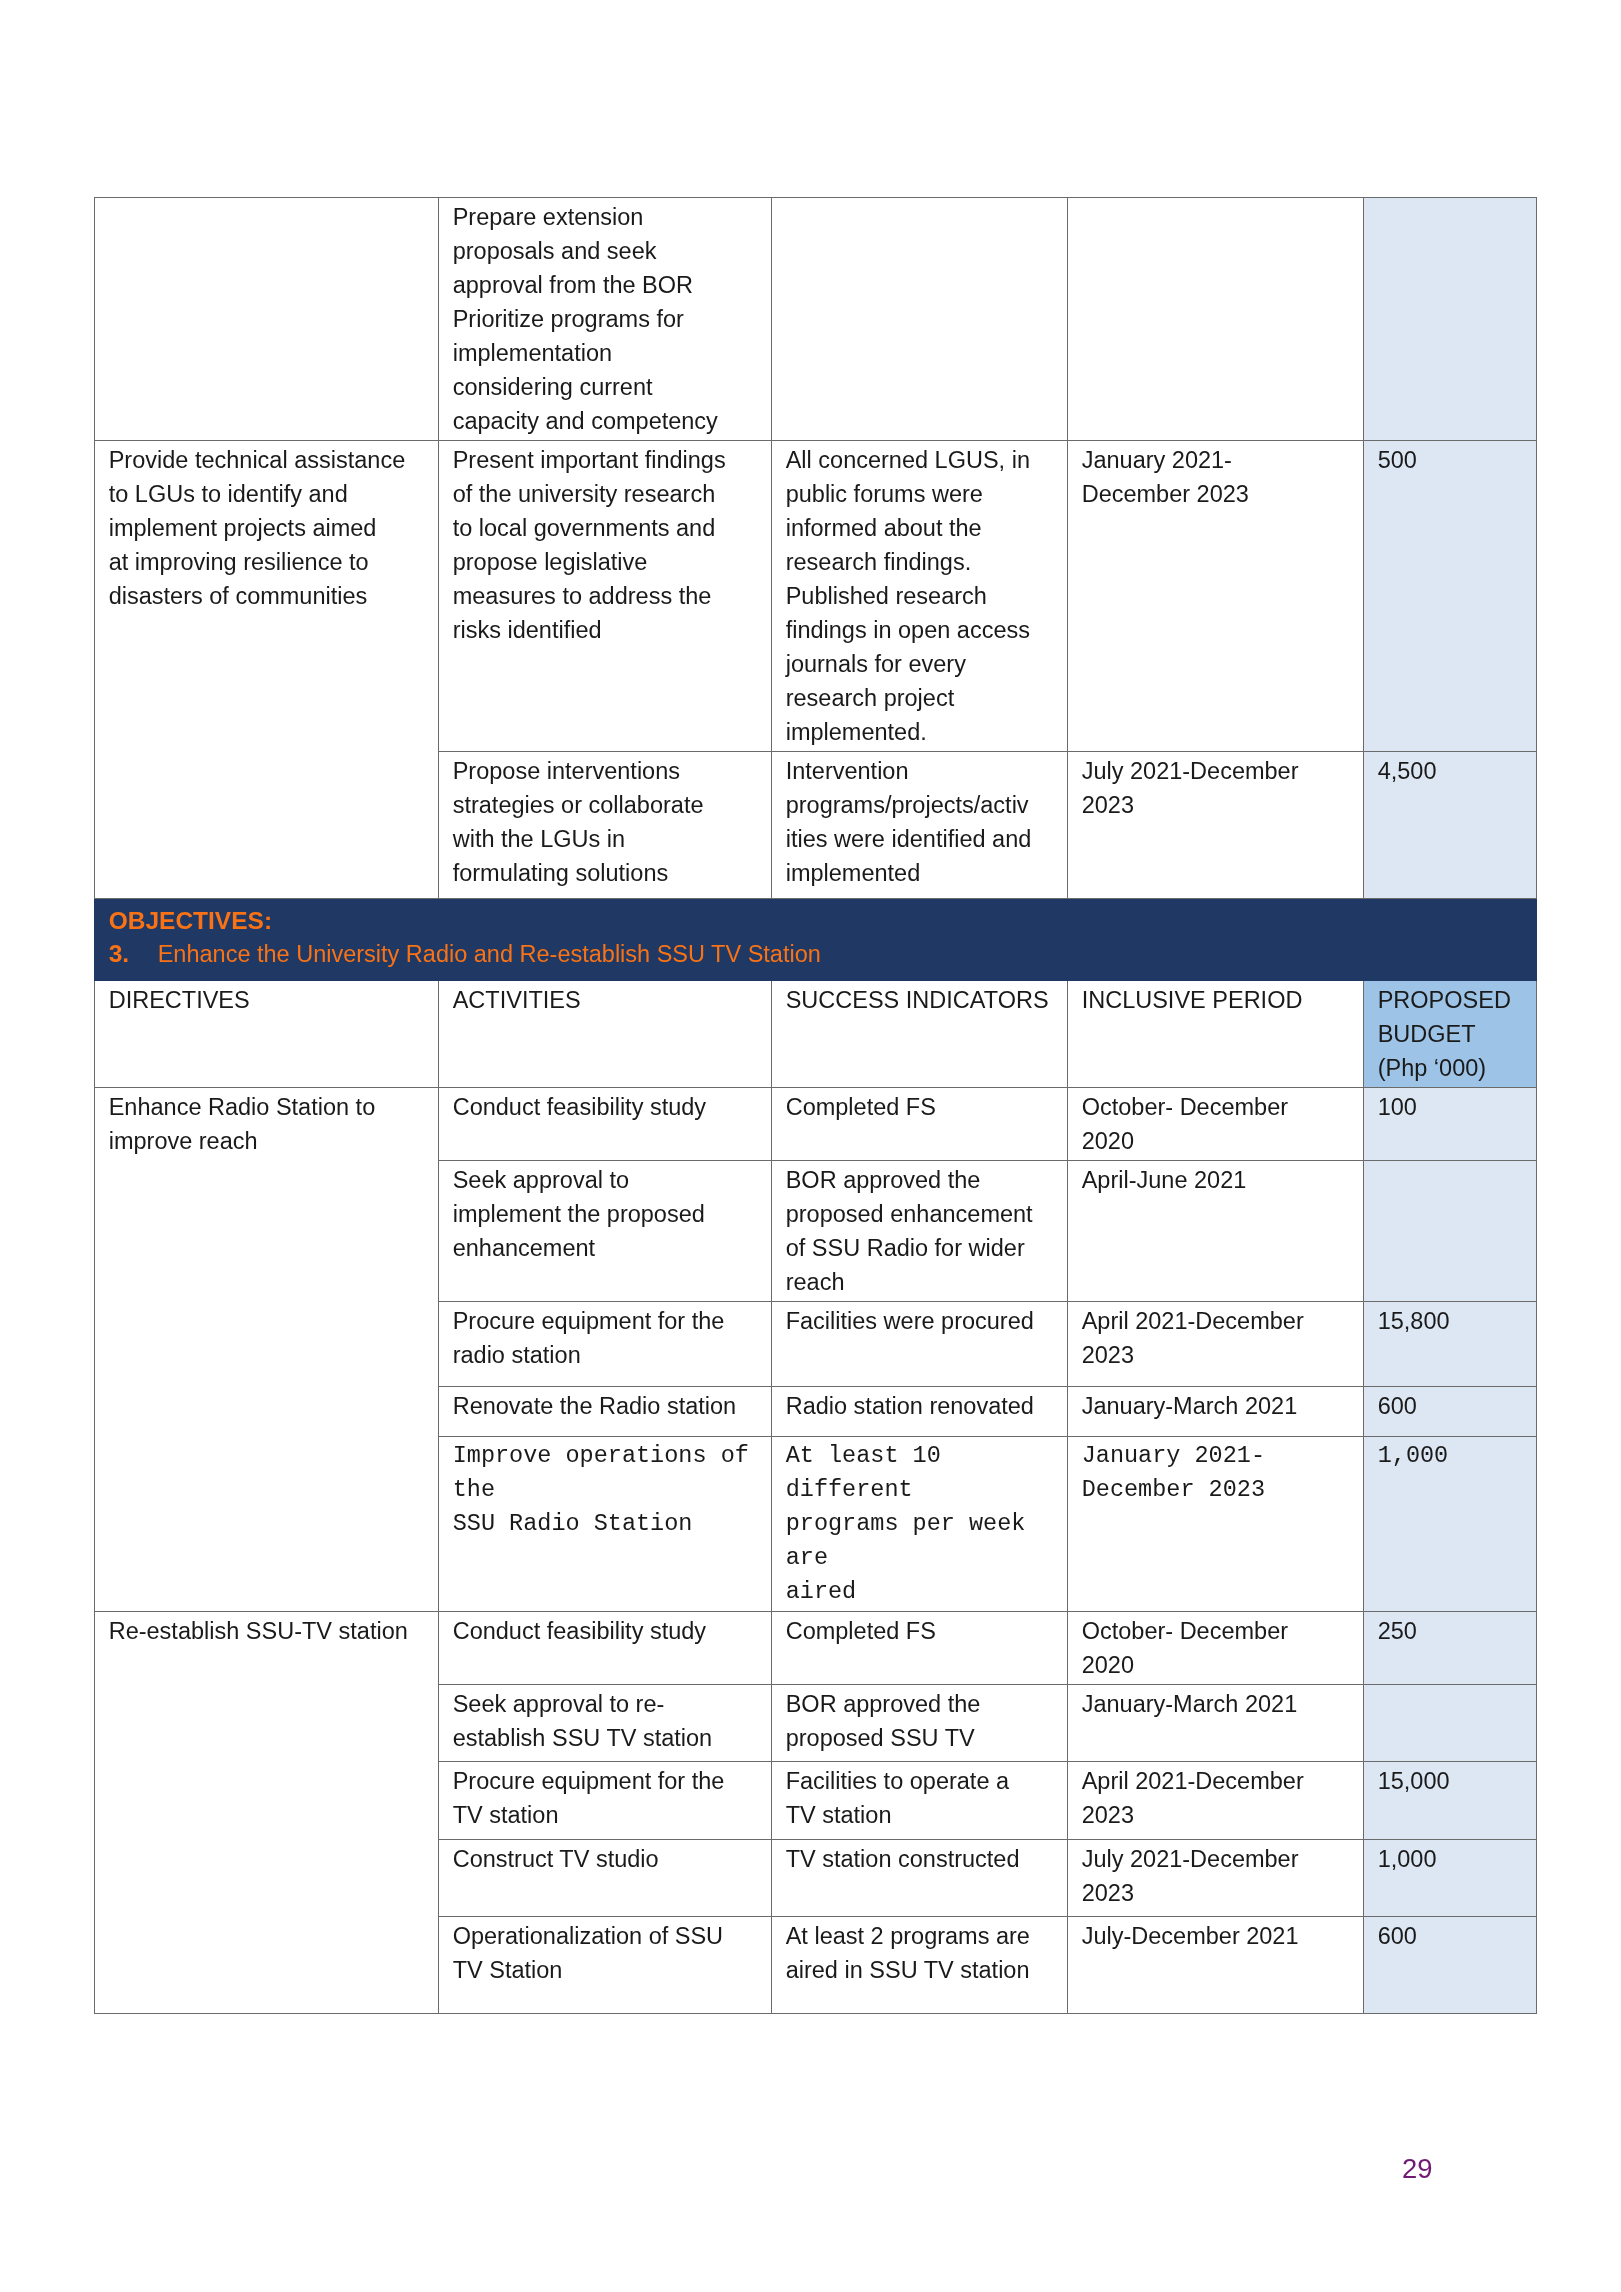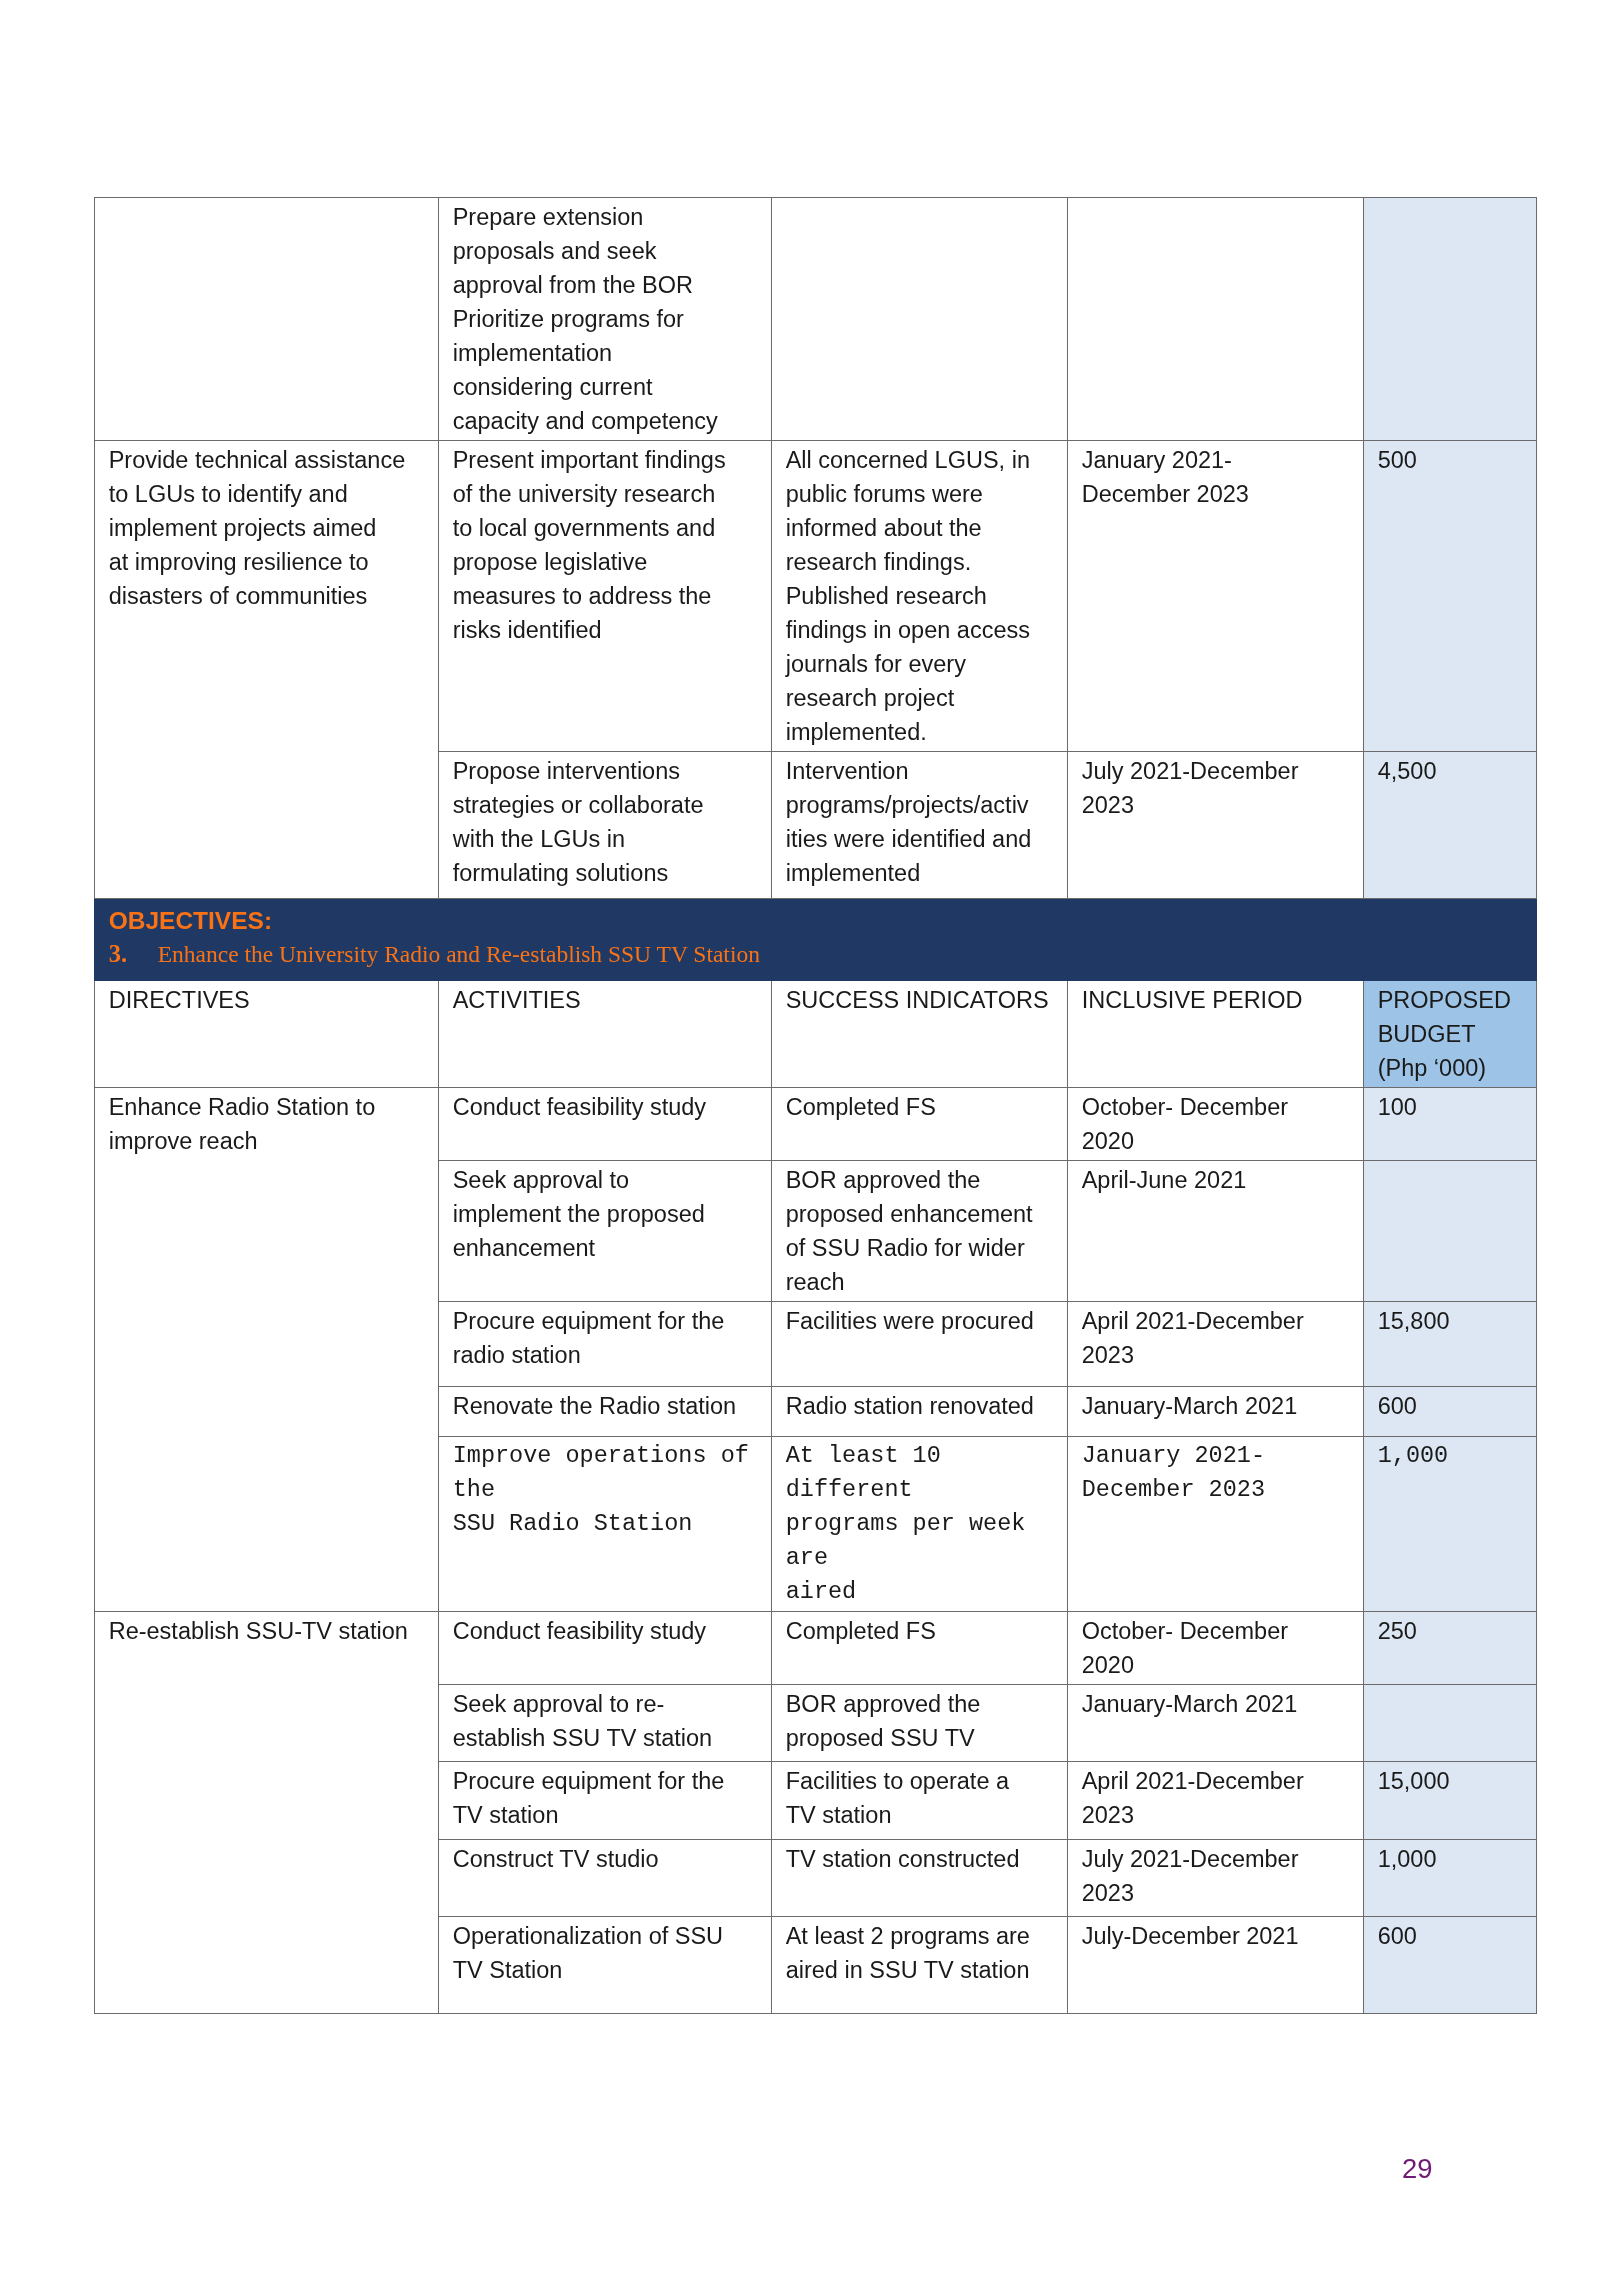--- a/index.html
+++ b/index.html
@@ -18,7 +18,7 @@
     tr.header-row th { height: 98px; margin-left: 8px; }
     tr.band td { background: #1f3864; color: #f97316; border-color: #1f3864; padding: 5.9px 13.7px 3.9px 13.7px; }
     .band-title { font-weight: bold; font-size: 24.5px; line-height: 31px; display: block; }
-    .band-item { display: block; font-size: 23.5px; line-height: 35px; padding-left: 49px; font-family: Liberation Serif, serif; }
+    .band-item { display: block; font-size: 23.5px; line-height: 35px; padding-left: 49px; }
     .band-num { font-weight: bold; font-size: 24.5px; display: inline-block; width: 49px; margin-left: -49px; padding-left: 0px; text-indent: 0; }
     .pg-num { position: absolute; left: 1402px; top: 2137px; font-size: 27.4px; color: #701a75; margin-top: 16px; }
     .cell-text { white-space: pre-line; display: block; }

